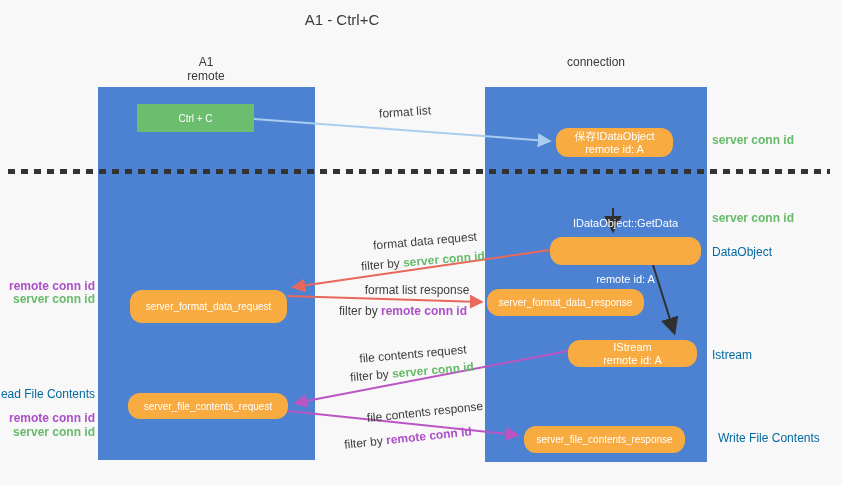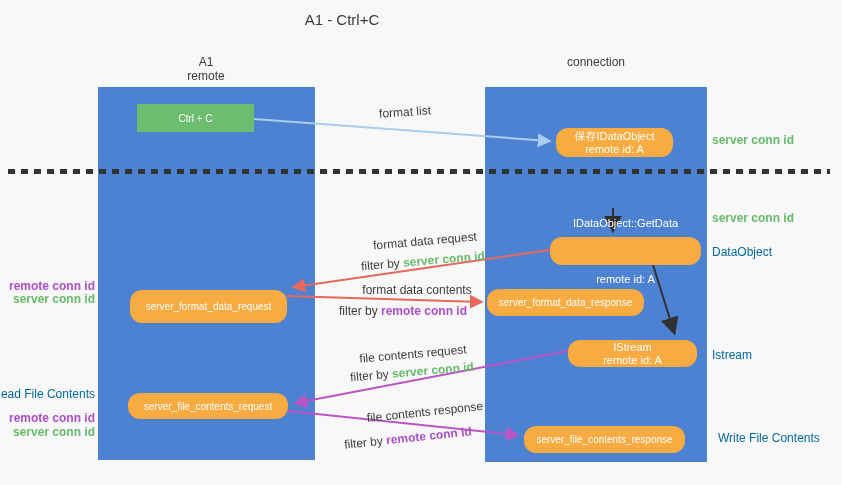--- a/index.html
+++ b/index.html
@@ -119,7 +119,7 @@
     <span class="gtxt">server conn id</span>
   </div>
 
-  <div class="abs elabel" style="left:417px;top:290px;">format data contents</div>
+  <div class="abs elabel" style="left:417px;top:290px;">format list response</div>
   <div class="abs elabel" style="left:403px;top:311px;">
     <span>filter by</span>
     <span class="ptxt">remote conn id</span>

